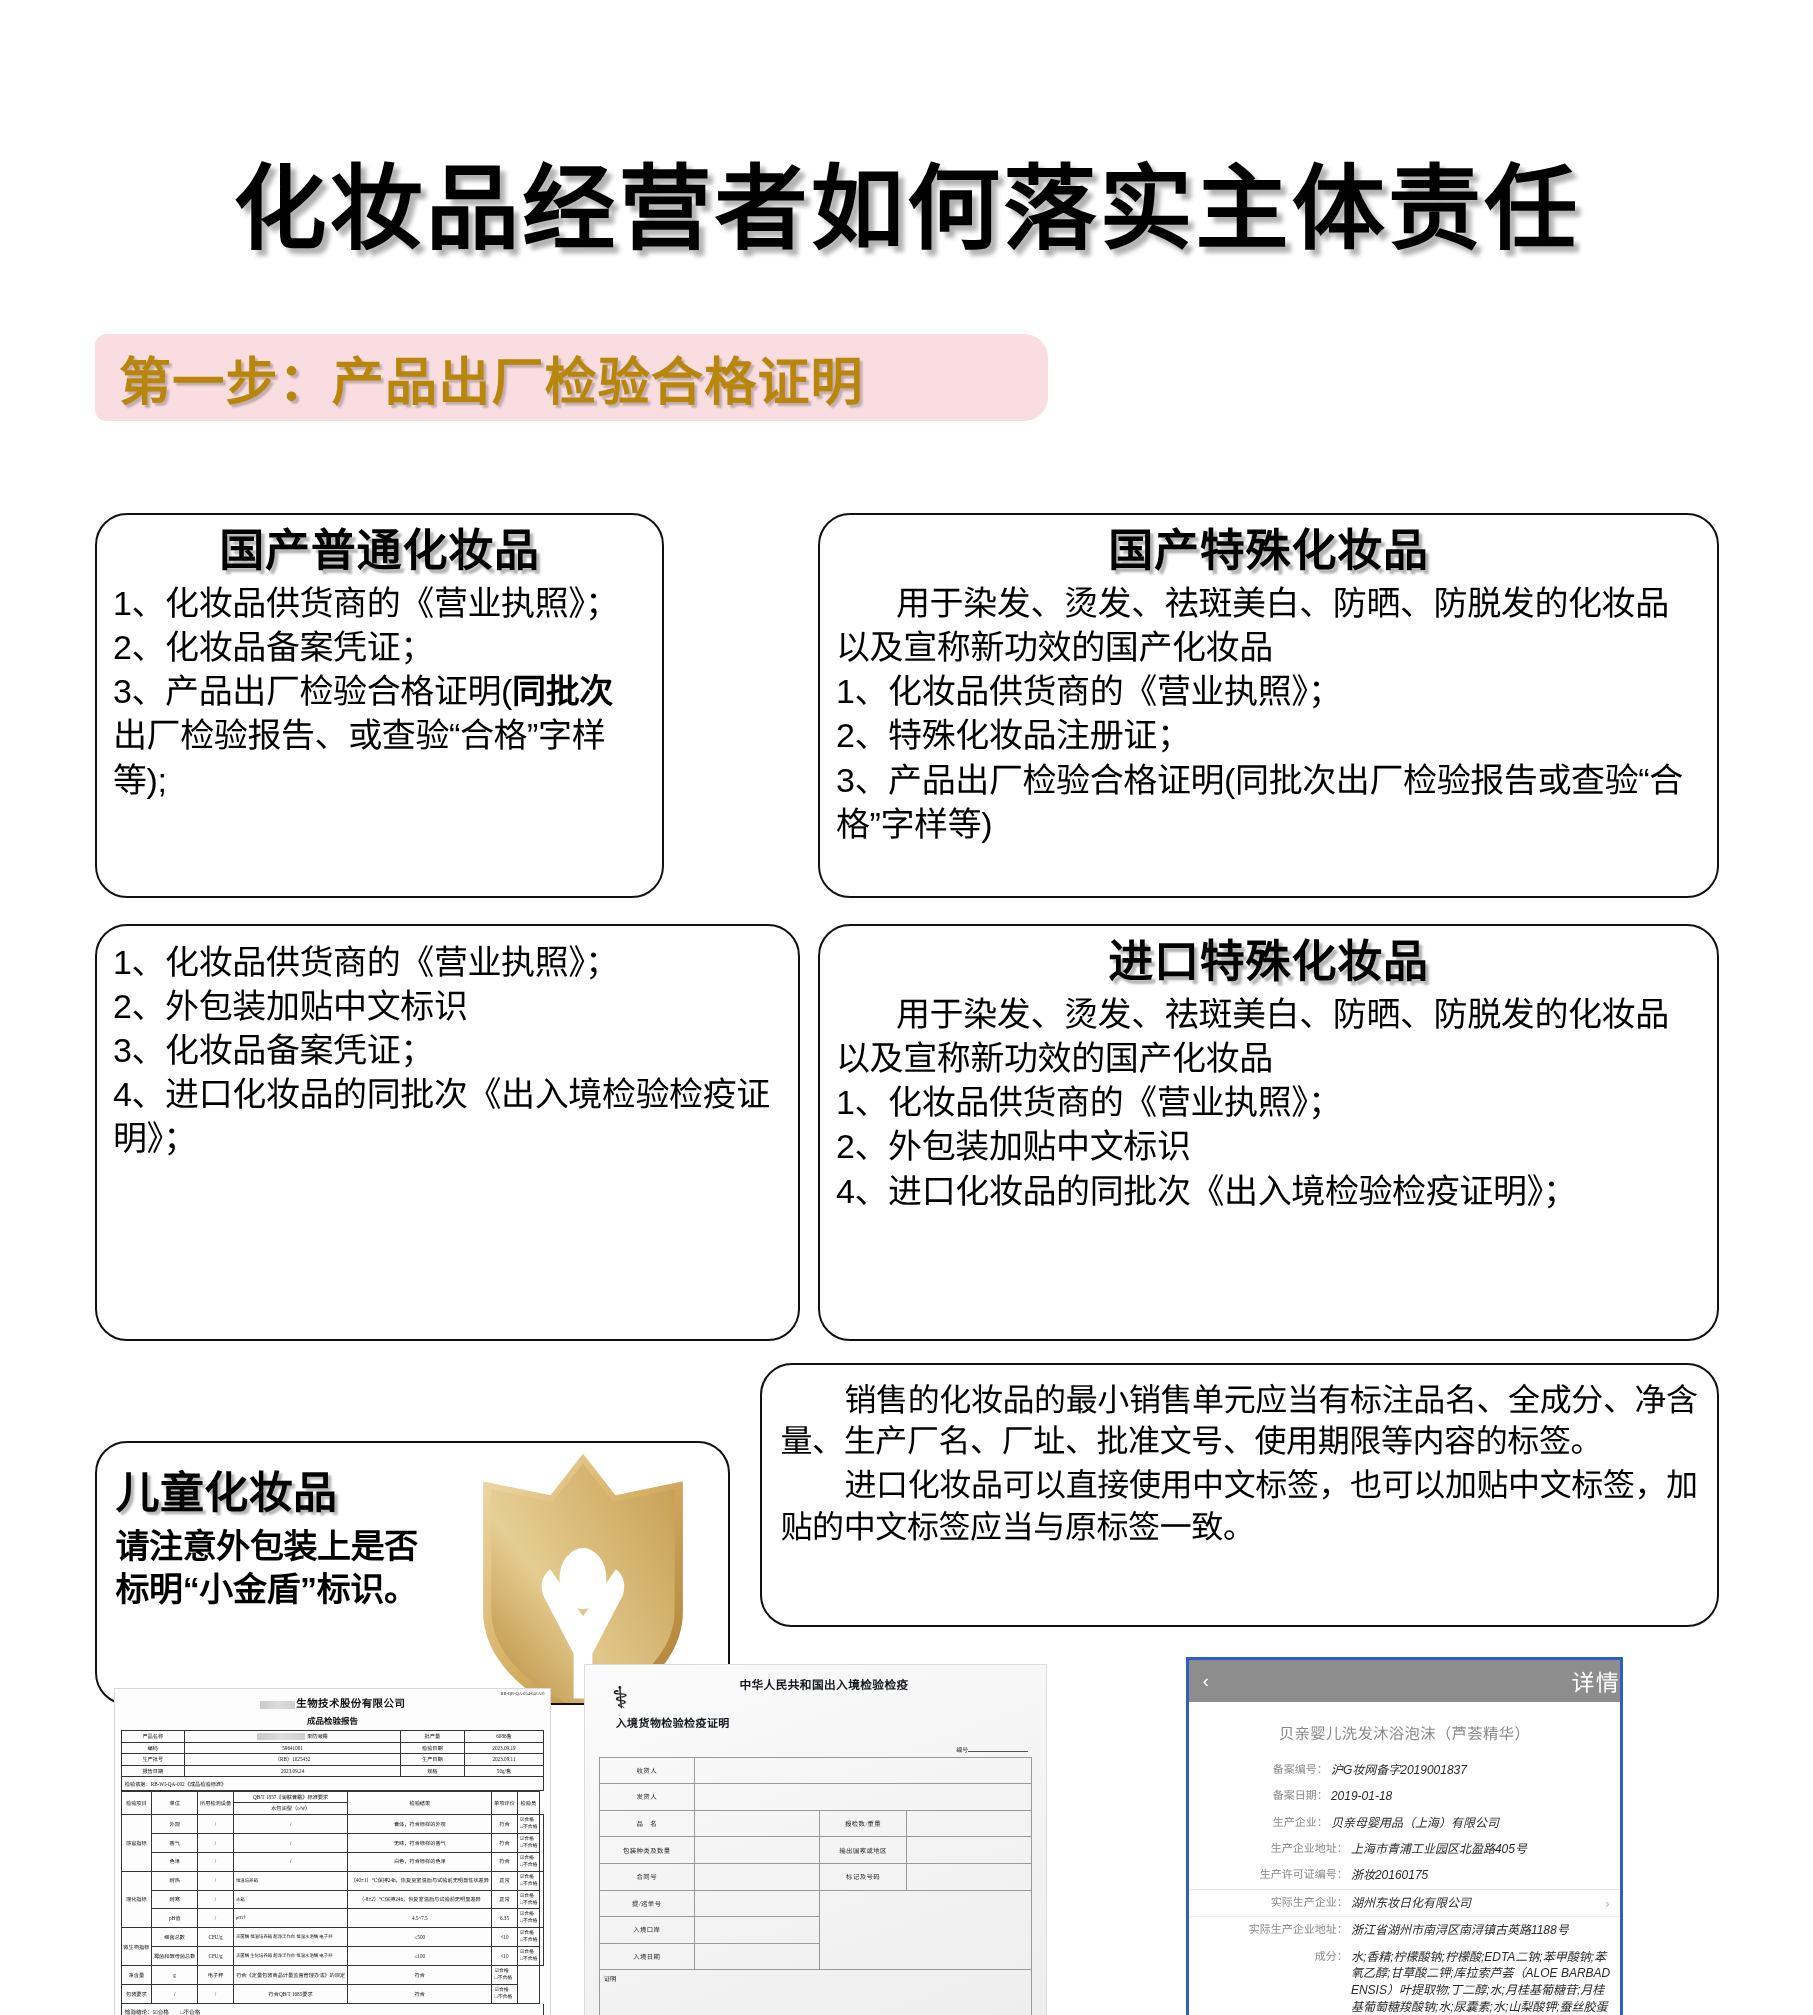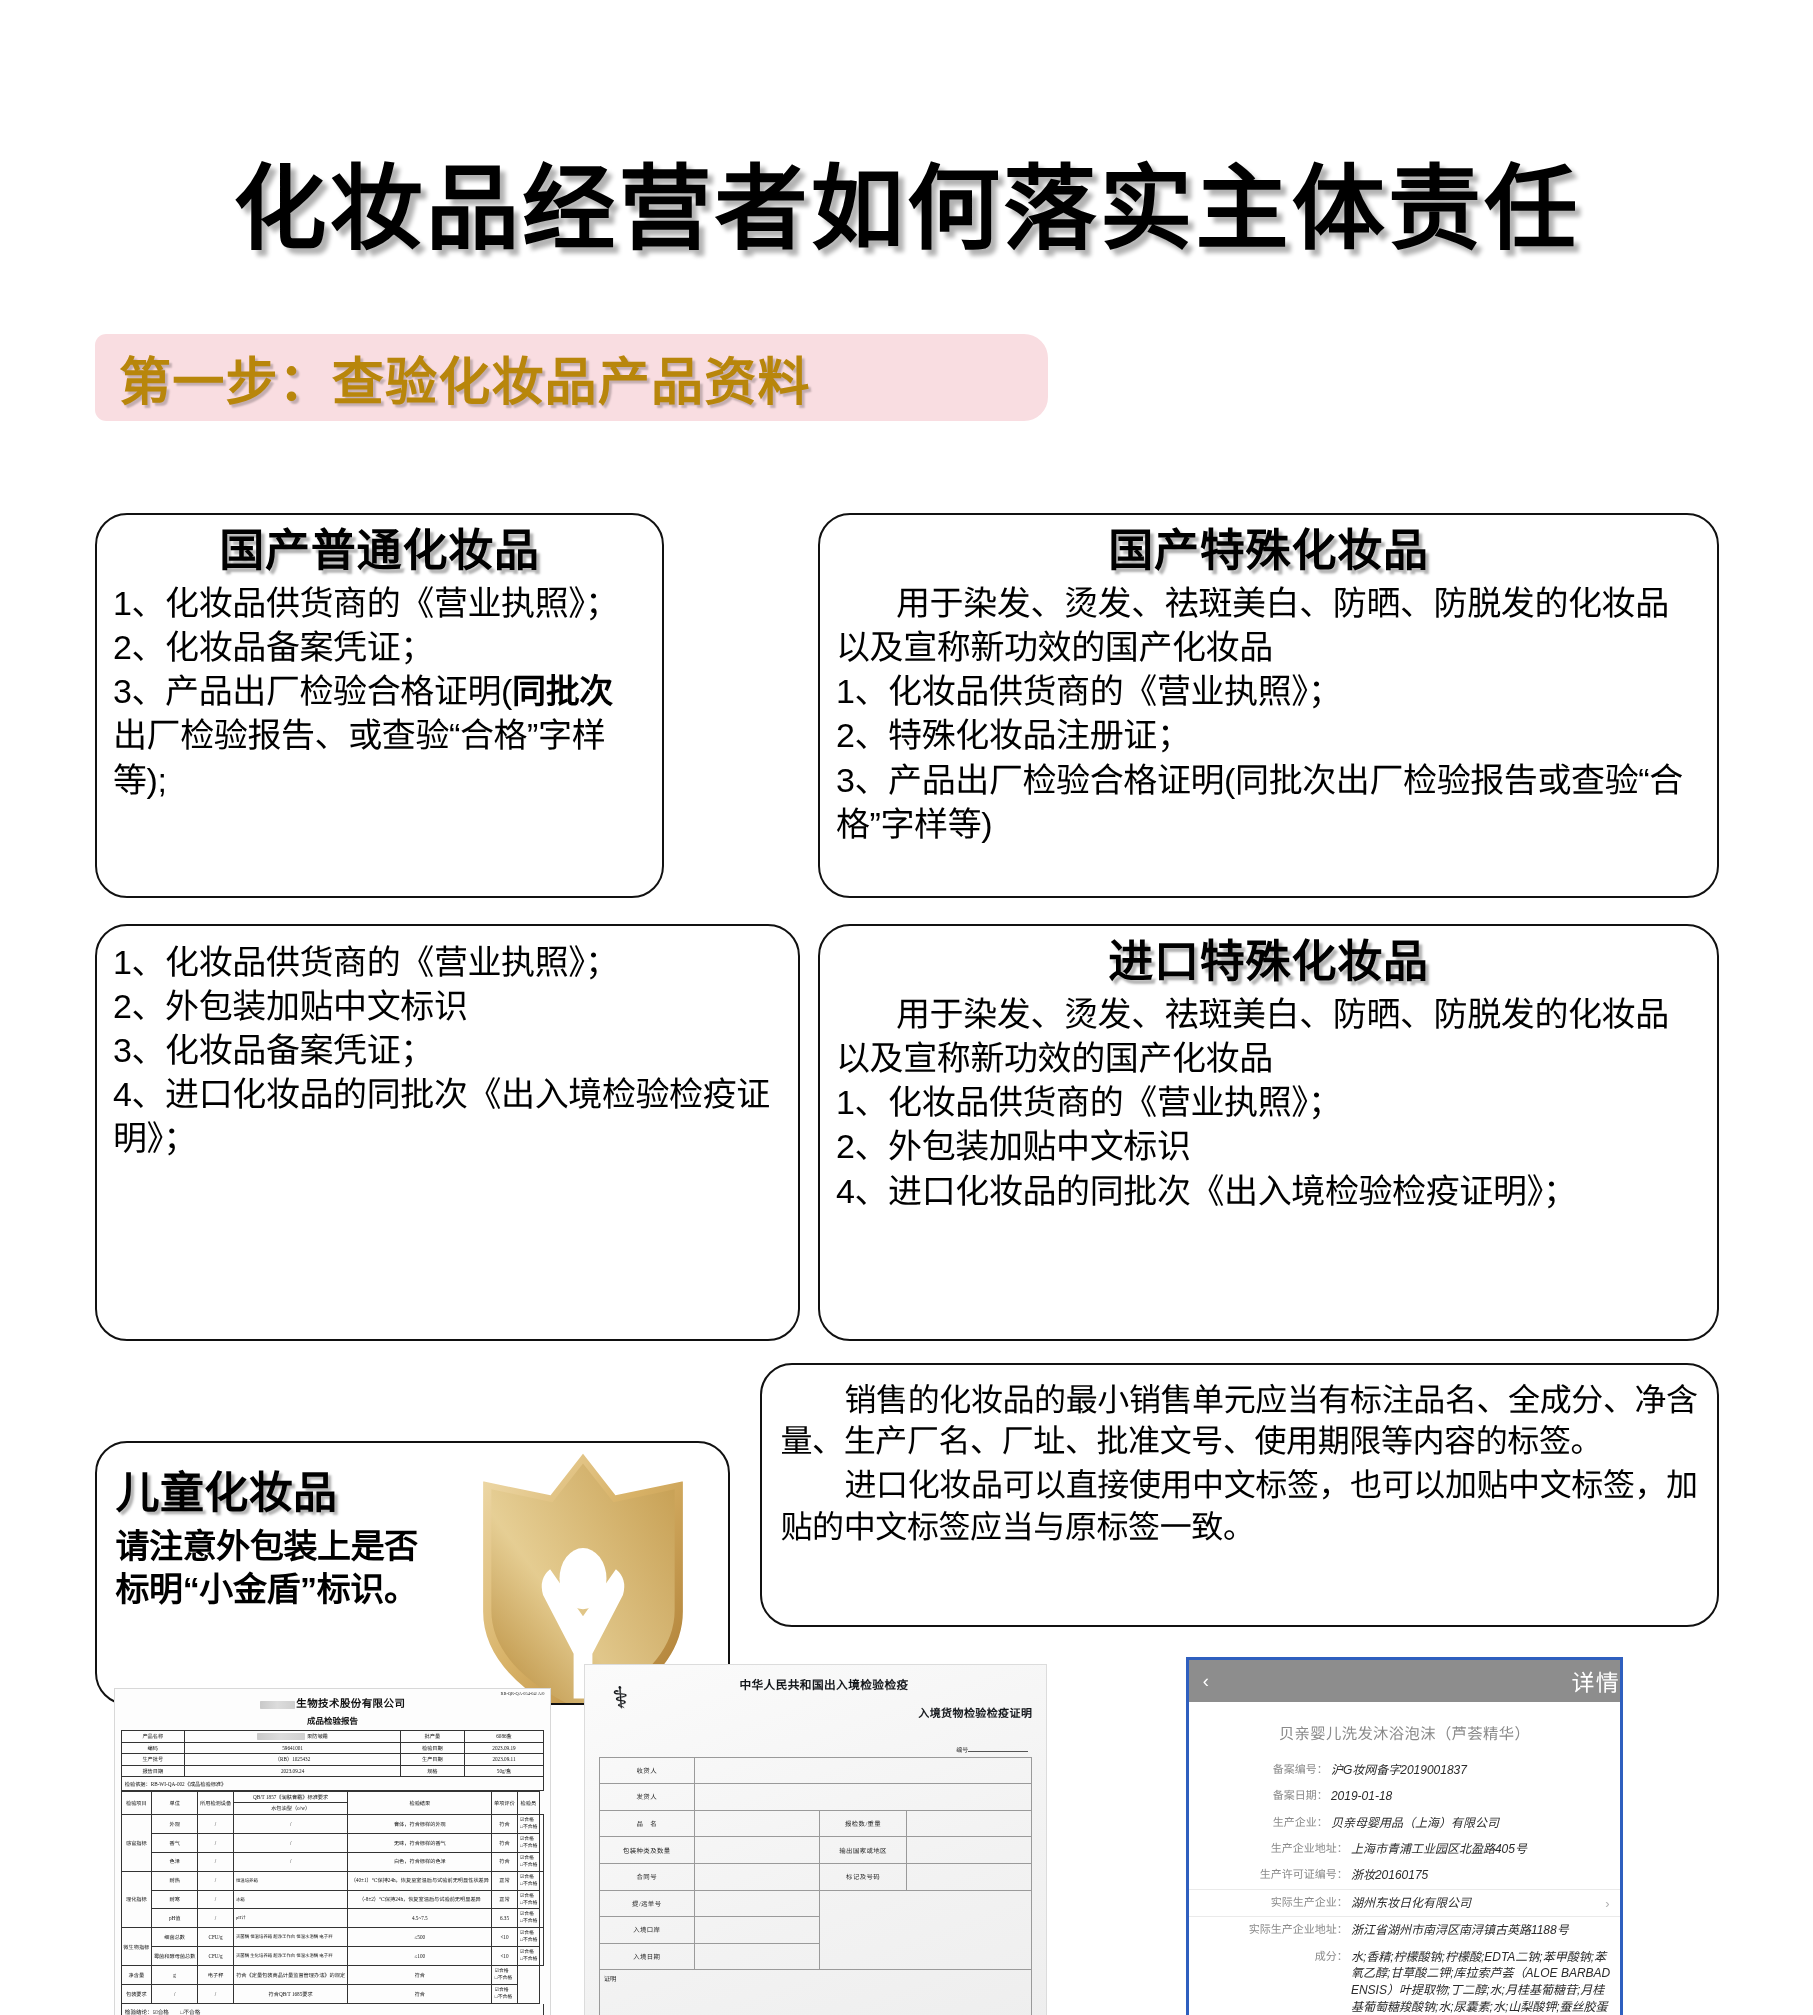--- a/index.html
+++ b/index.html
@@ -252,7 +252,7 @@
   <div class="title">化妆品经营者如何落实主体责任</div>
 
   <div class="step-banner">
-    <div class="step-banner-text">第一步：查验化妆品产品资料</div>
+    <div class="step-banner-text">第一步：产品出厂检验合格证明</div>
   </div>
 
   <div class="card" id="card-dom-normal">

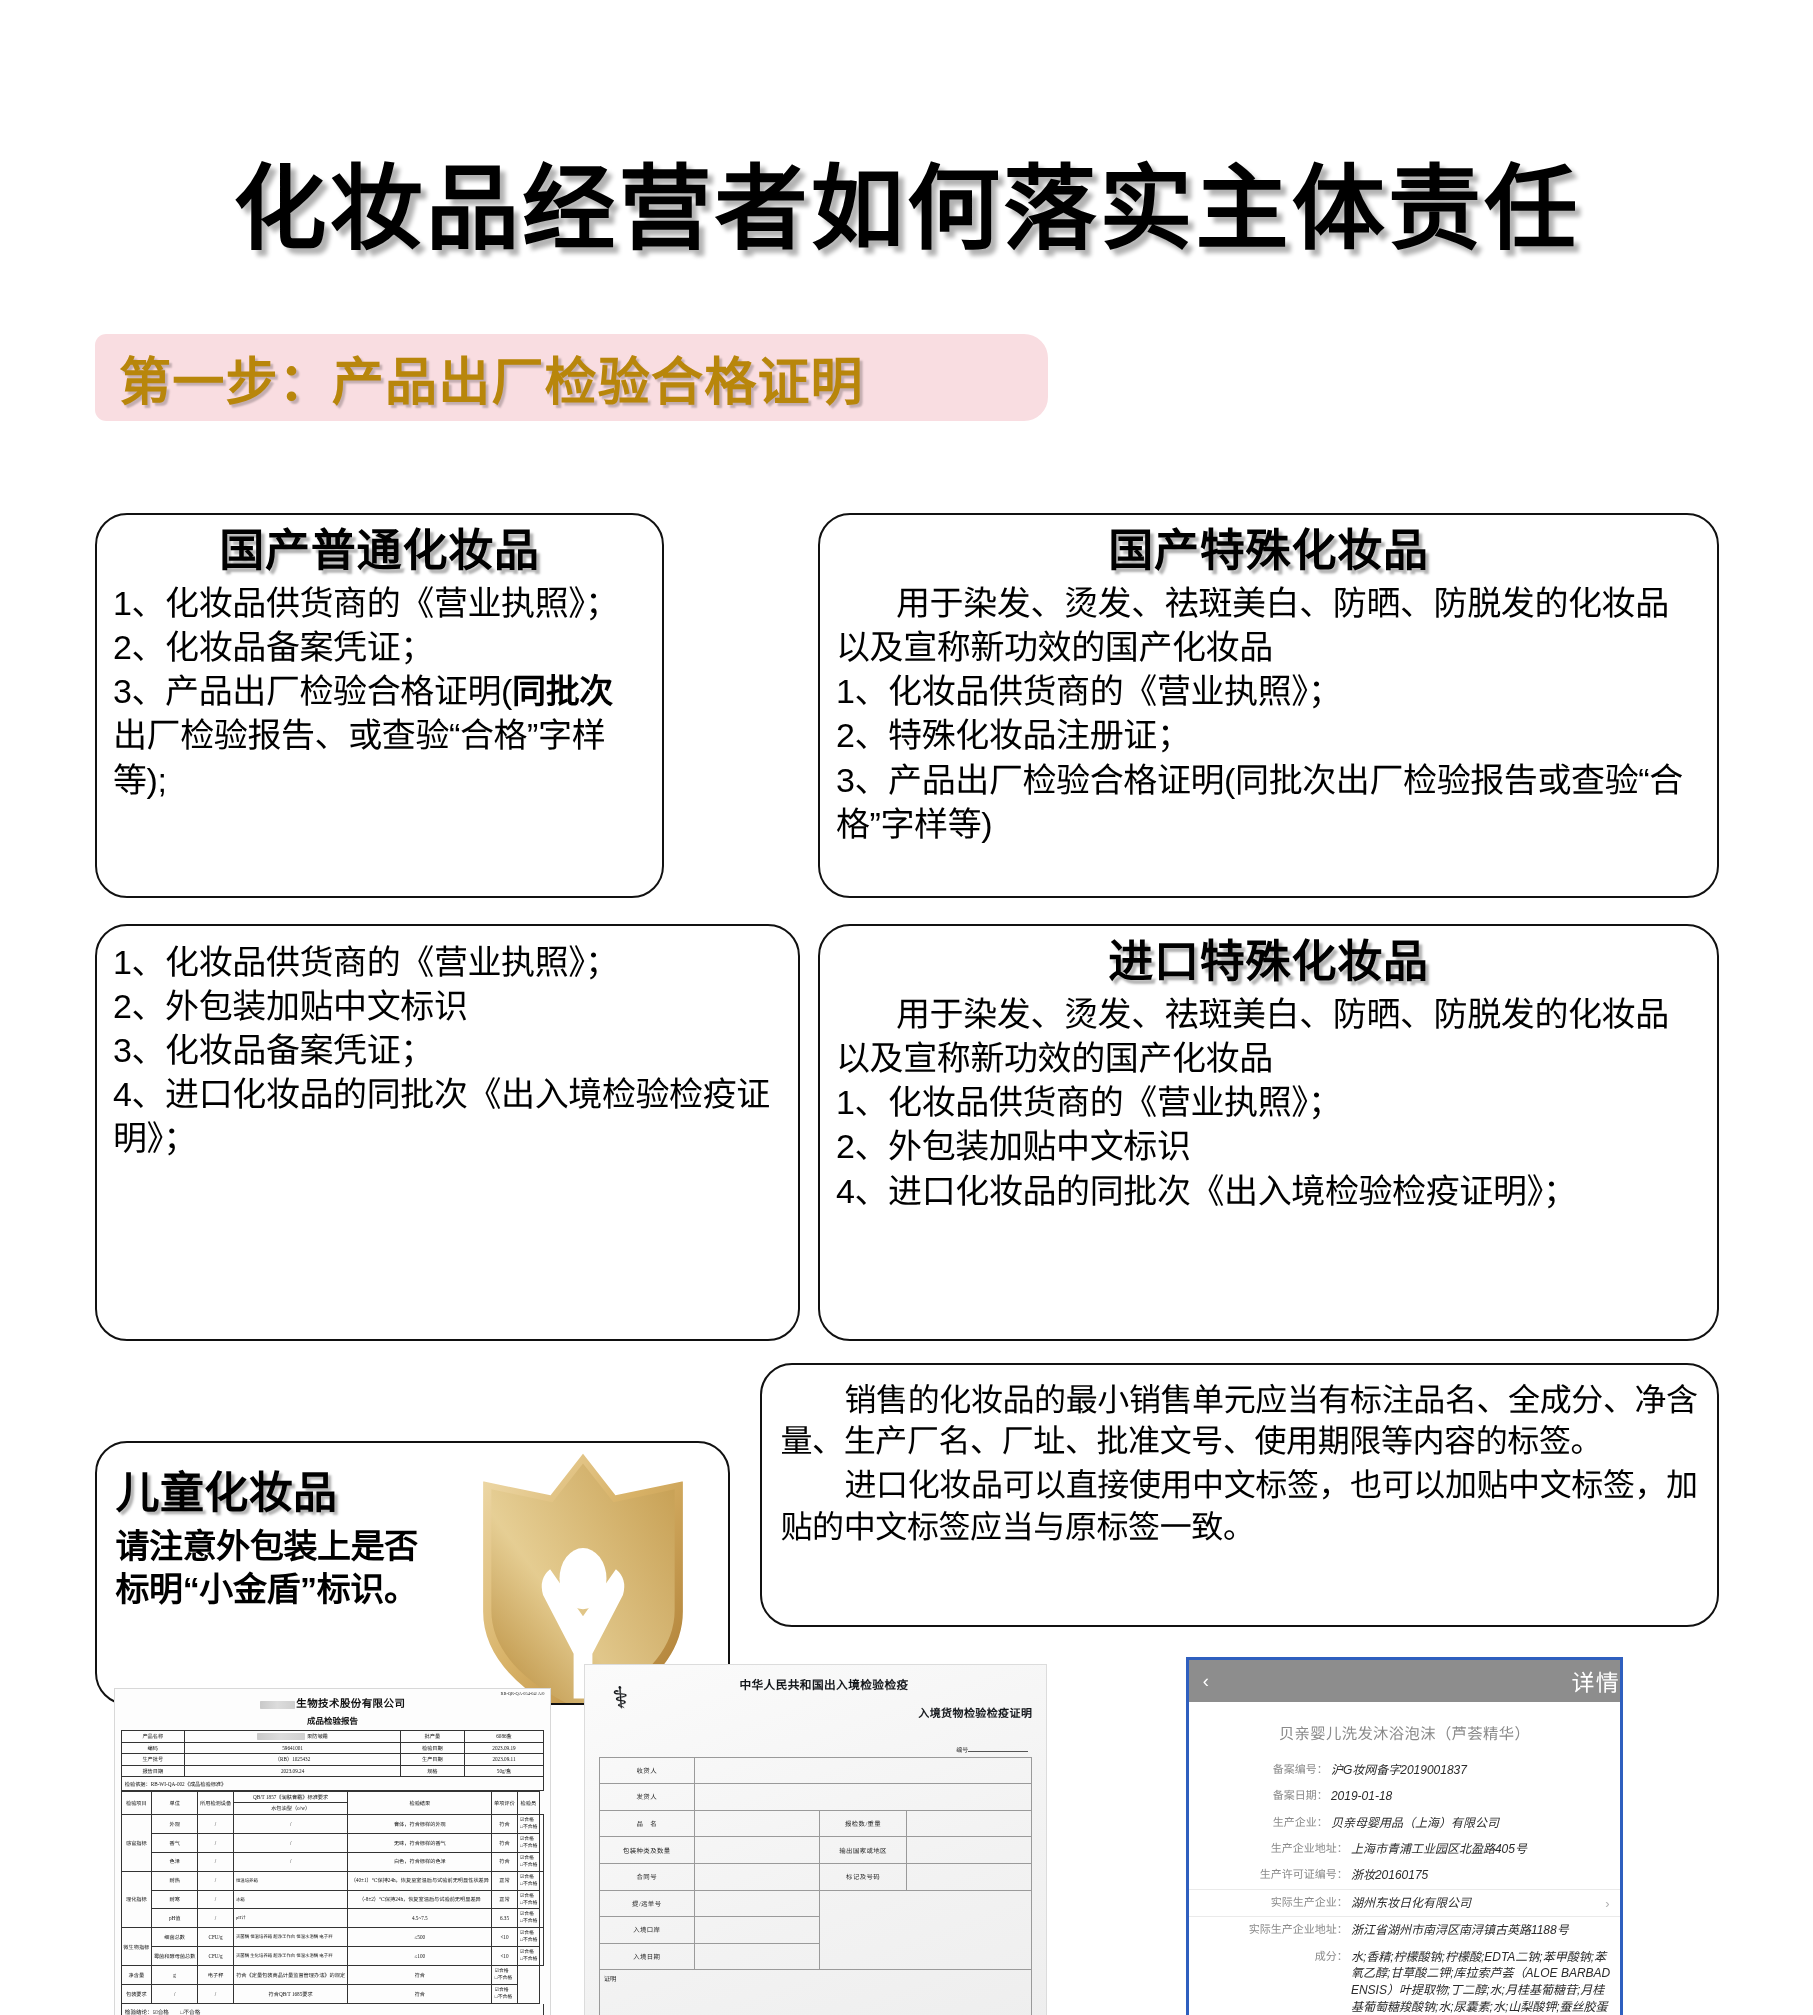--- a/index.html
+++ b/index.html
@@ -174,8 +174,8 @@
     color: #15181c; padding-left: 17px; letter-spacing: 0.4px;
   }
   #doc-cert .cert-t2 {
-    text-align: right; font-size: 11px; font-weight: 700;
-    color: #15181c; padding-left: 17px; margin-top: 12px; letter-spacing: 0.4px;
+    text-align: left; font-size: 11px; font-weight: 700;
+    color: #15181c; padding-left: 17px; margin-top: 22px; letter-spacing: 0.4px;
   }
   #doc-cert .cert-no {
     text-align: right; font-size: 6px; color: #303030;

